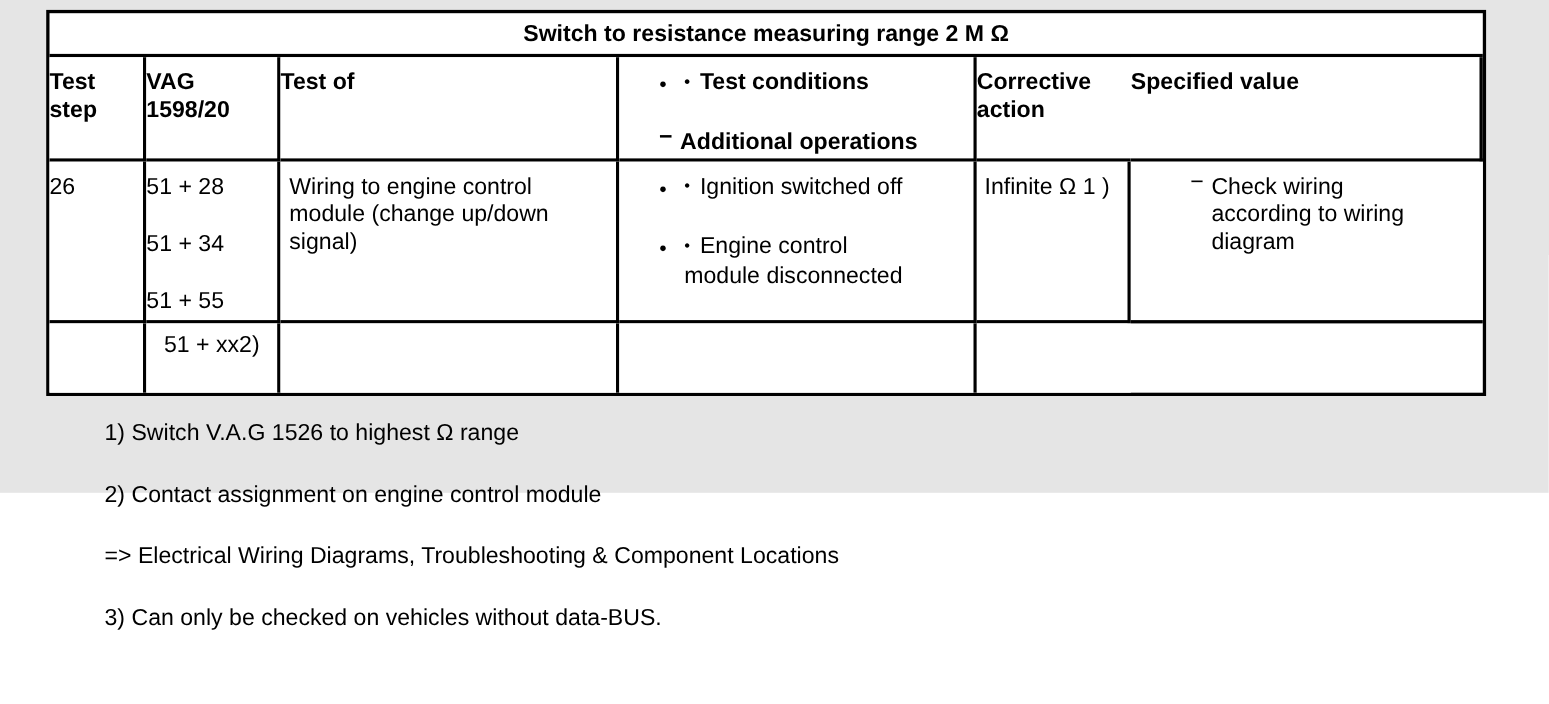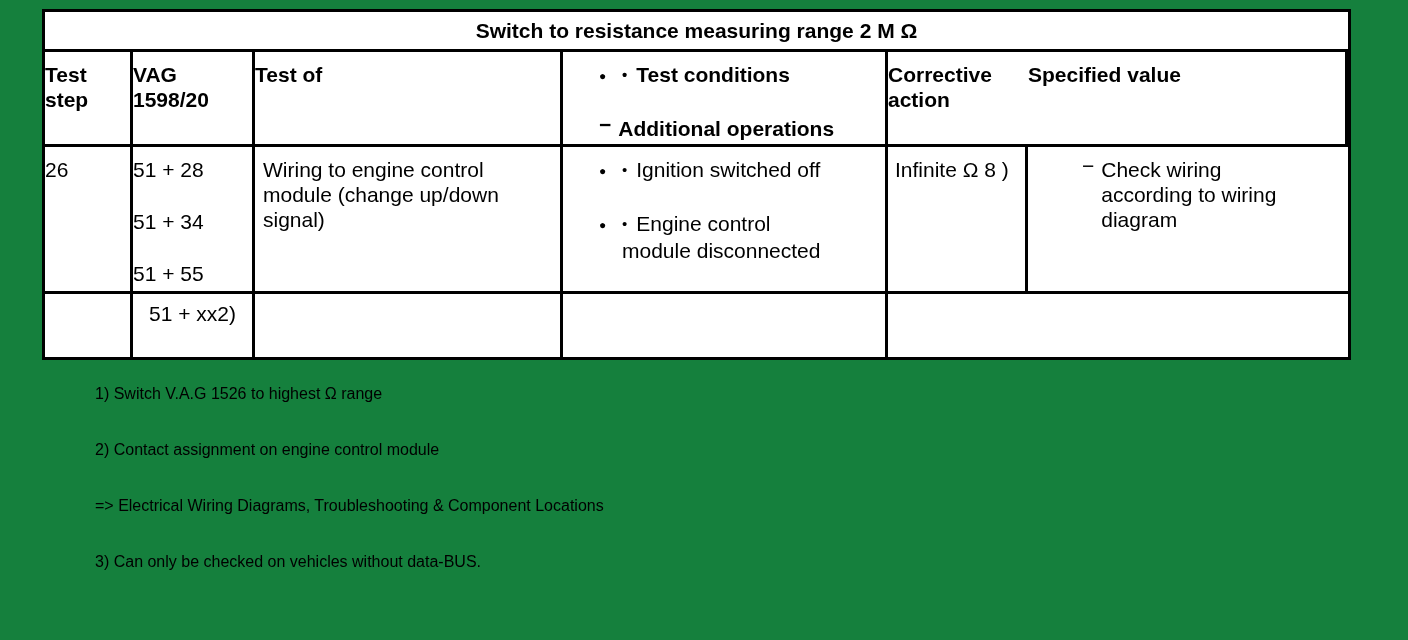--- a/index.html
+++ b/index.html
@@ -10,7 +10,7 @@
     font-family: "Liberation Sans", "DejaVu Sans", sans-serif;
     color: #000000;
   }
-  .page { position: relative; width: 1408px; height: 640px; background: #15803d; }
+  .page { position: relative; width: 1408px; height: 448px; background: #e5e5e5; }
 
   
   .vag-table {

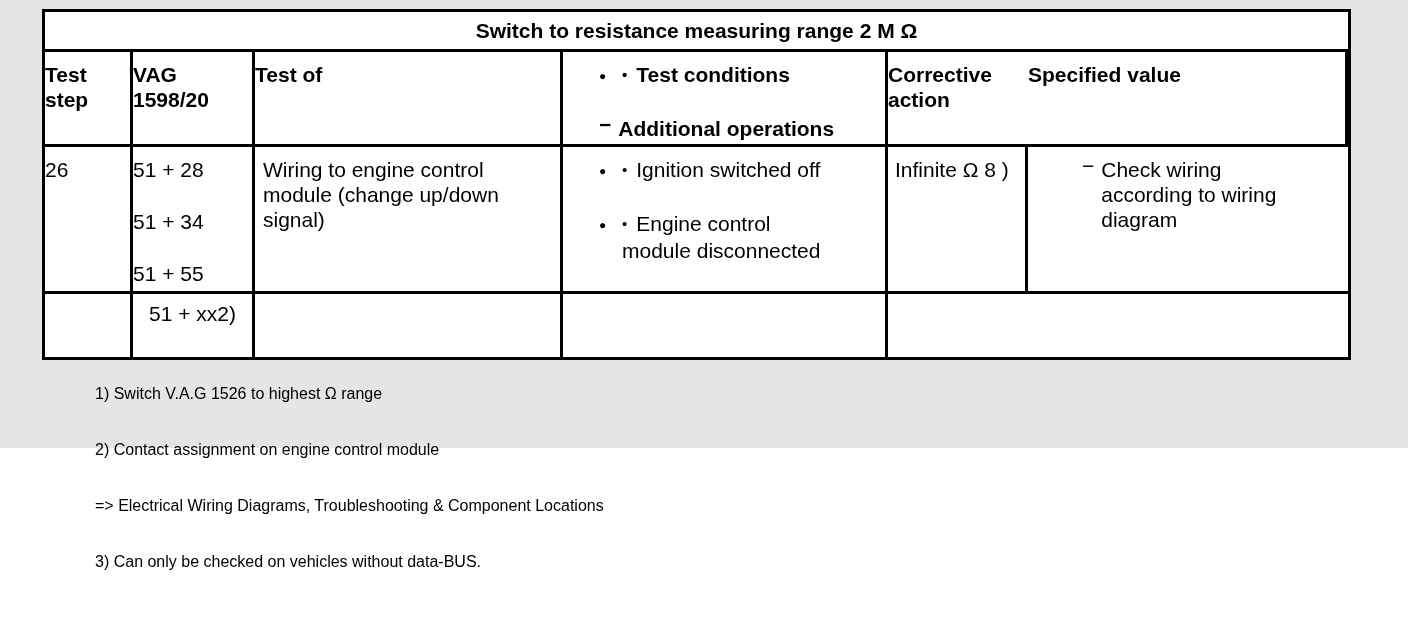--- a/index.html
+++ b/index.html
@@ -118,7 +118,7 @@
         <span class="cond-body"><span class="b-small">•</span><span>Engine control module disconnected</span></span>
       </div>
     </div>
-    <div class="cell spec-val">Infinite Ω 8 )</div>
+    <div class="cell spec-val">Infinite Ω 1 )</div>
     <div class="cell corr-col last-col">
       <div class="dash-item">
         <span class="b-dash">−</span>

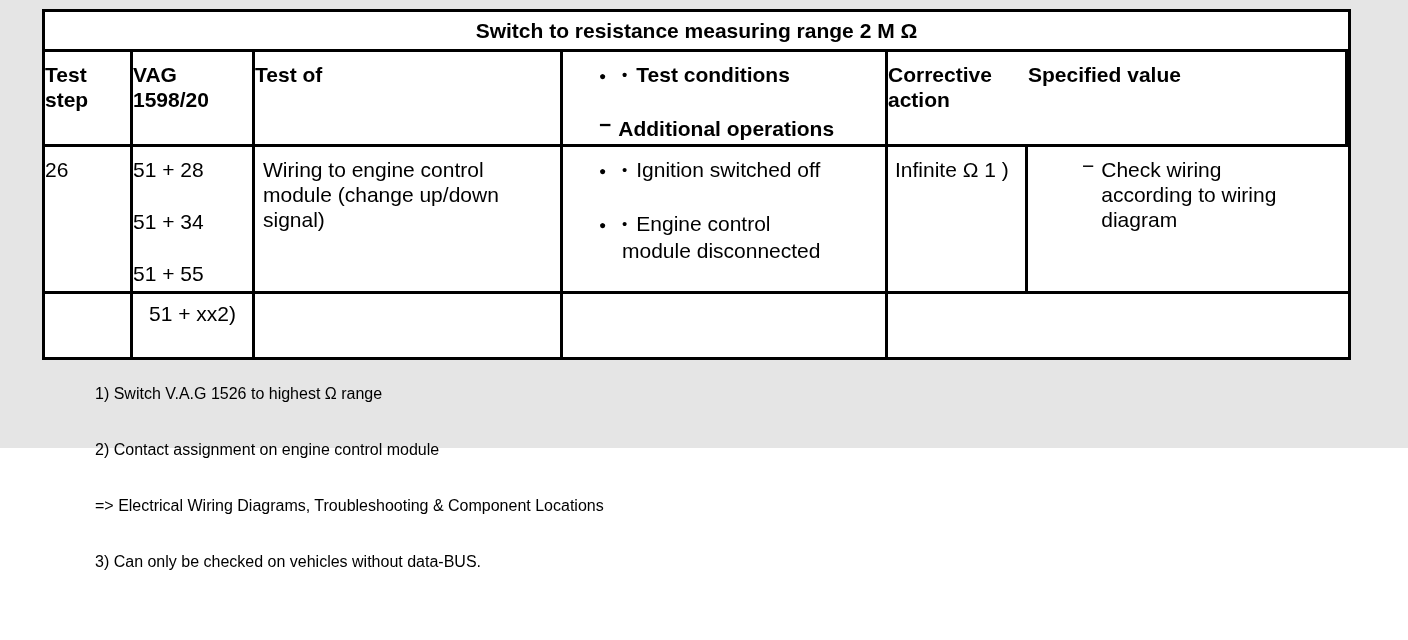--- a/index.html
+++ b/index.html
@@ -71,7 +71,7 @@
   .row2-vag { text-align: center; padding-top: 7px; }
 
   
-  .footnotes { position: absolute; left: 95px; top: 383px; font-size: 16px; line-height: 22px; }
+  .footnotes { position: absolute; left: 95px; top: 383px; font-size: 21px; line-height: 22px; }
   .footnote { margin-bottom: 34px; white-space: nowrap; }
 </style>
 </head>

